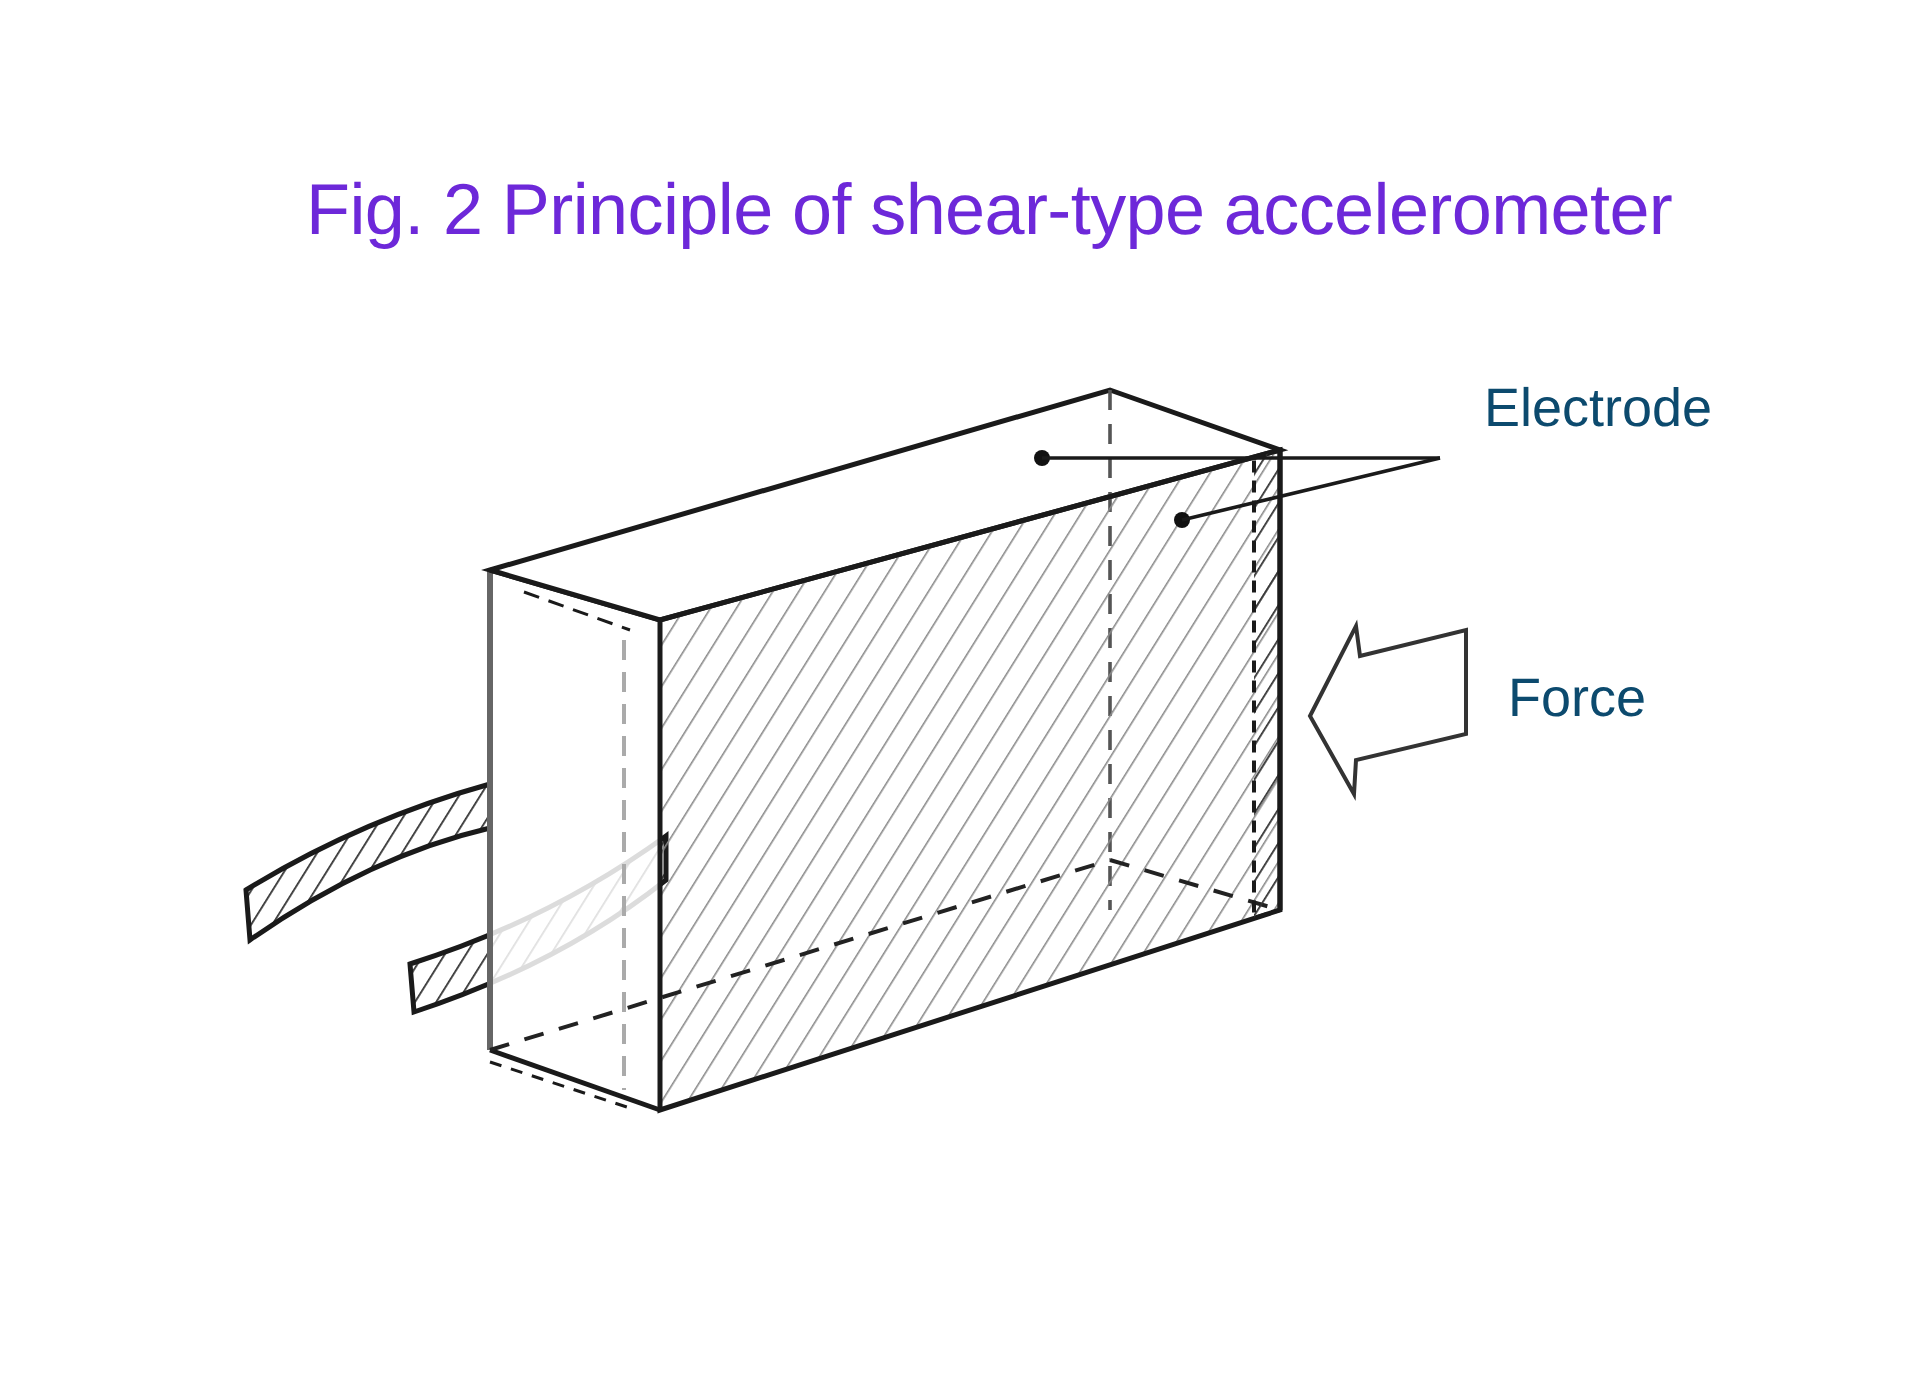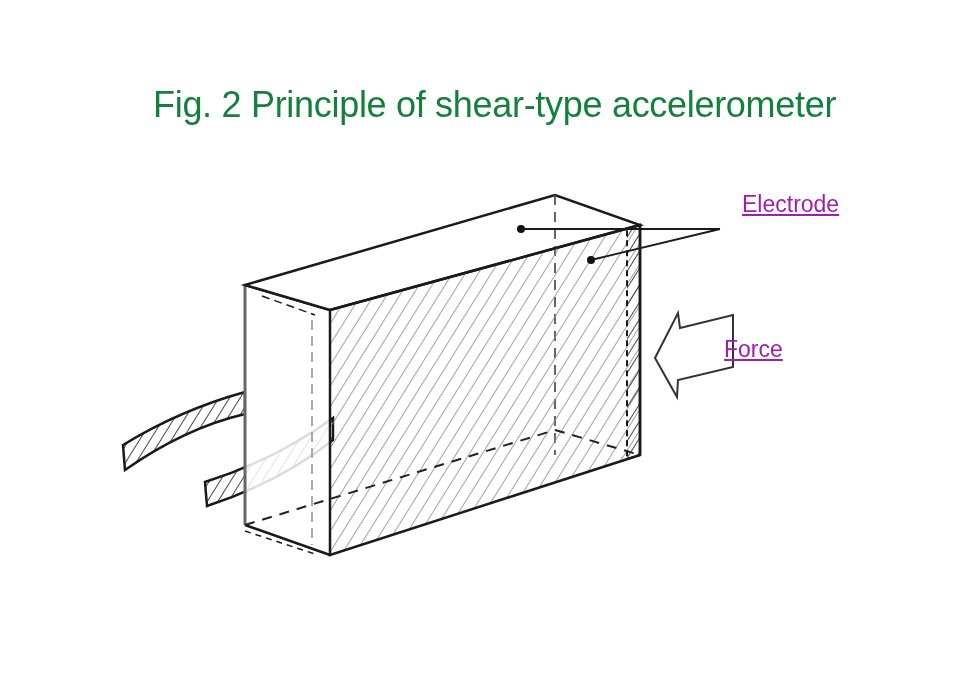--- a/index.html
+++ b/index.html
@@ -4,7 +4,7 @@
 <style>
   html, body { margin: 0; padding: 0; background: #ffffff; }
   body { width: 960px; height: 688px; position: relative; overflow: hidden; font-family: "Liberation Sans", sans-serif; }
-  .title { position: absolute; left: 153px; top: 84px; font-size: 36px; color: #15803d; letter-spacing: -0.3px; white-space: nowrap; }
+  .title { position: absolute; left: 153px; top: 84px; font-size: 36px; color: #6d28d9; letter-spacing: -0.3px; white-space: nowrap; }
   .label { position: absolute; font-size: 23px; color: #a21caf; line-height: 33px; white-space: nowrap; text-decoration: underline; }
   .lbl-electrode { left: 742px; top: 188px; }
   .lbl-force { left: 724px; top: 333px; }

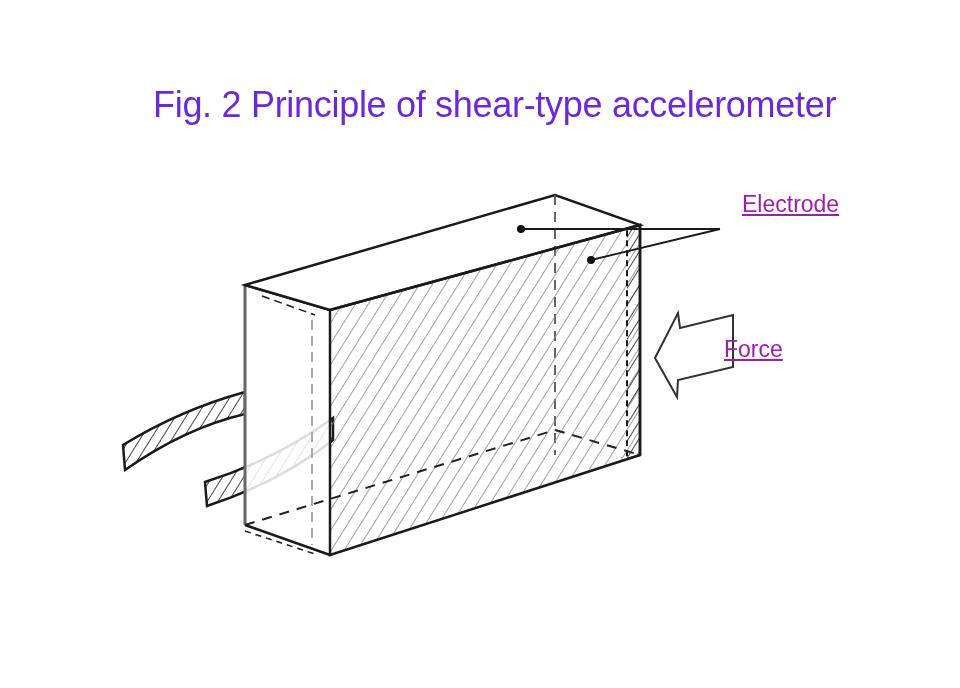--- a/index.html
+++ b/index.html
@@ -5,7 +5,7 @@
   html, body { margin: 0; padding: 0; background: #ffffff; }
   body { width: 960px; height: 688px; position: relative; overflow: hidden; font-family: "Liberation Sans", sans-serif; }
   .title { position: absolute; left: 153px; top: 84px; font-size: 36px; color: #6d28d9; letter-spacing: -0.3px; white-space: nowrap; }
-  .label { position: absolute; font-size: 23px; color: #a21caf; line-height: 33px; white-space: nowrap; text-decoration: underline; }
+  .label { position: absolute; font-size: 27px; color: #0c4a6e; line-height: 33px; white-space: nowrap; }
   .lbl-electrode { left: 742px; top: 188px; }
   .lbl-force { left: 724px; top: 333px; }
   svg.diagram { position: absolute; left: 0; top: 0; }

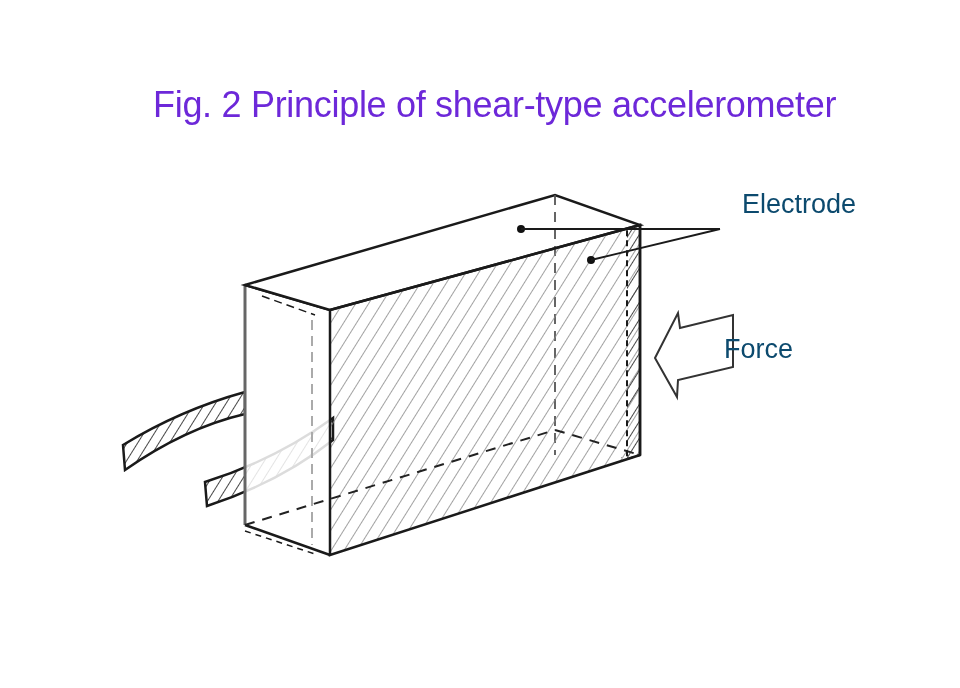--- a/index.html
+++ b/index.html
@@ -7,7 +7,7 @@
   .title { position: absolute; left: 153px; top: 84px; font-size: 36px; color: #6d28d9; letter-spacing: -0.3px; white-space: nowrap; }
   .label { position: absolute; font-size: 27px; color: #0c4a6e; line-height: 33px; white-space: nowrap; }
   .lbl-electrode { left: 742px; top: 188px; }
-  .lbl-force { left: 724px; top: 333px; }
+  .lbl-force { left: 754px; top: 333px; }
   svg.diagram { position: absolute; left: 0; top: 0; }
 </style>
 </head>

